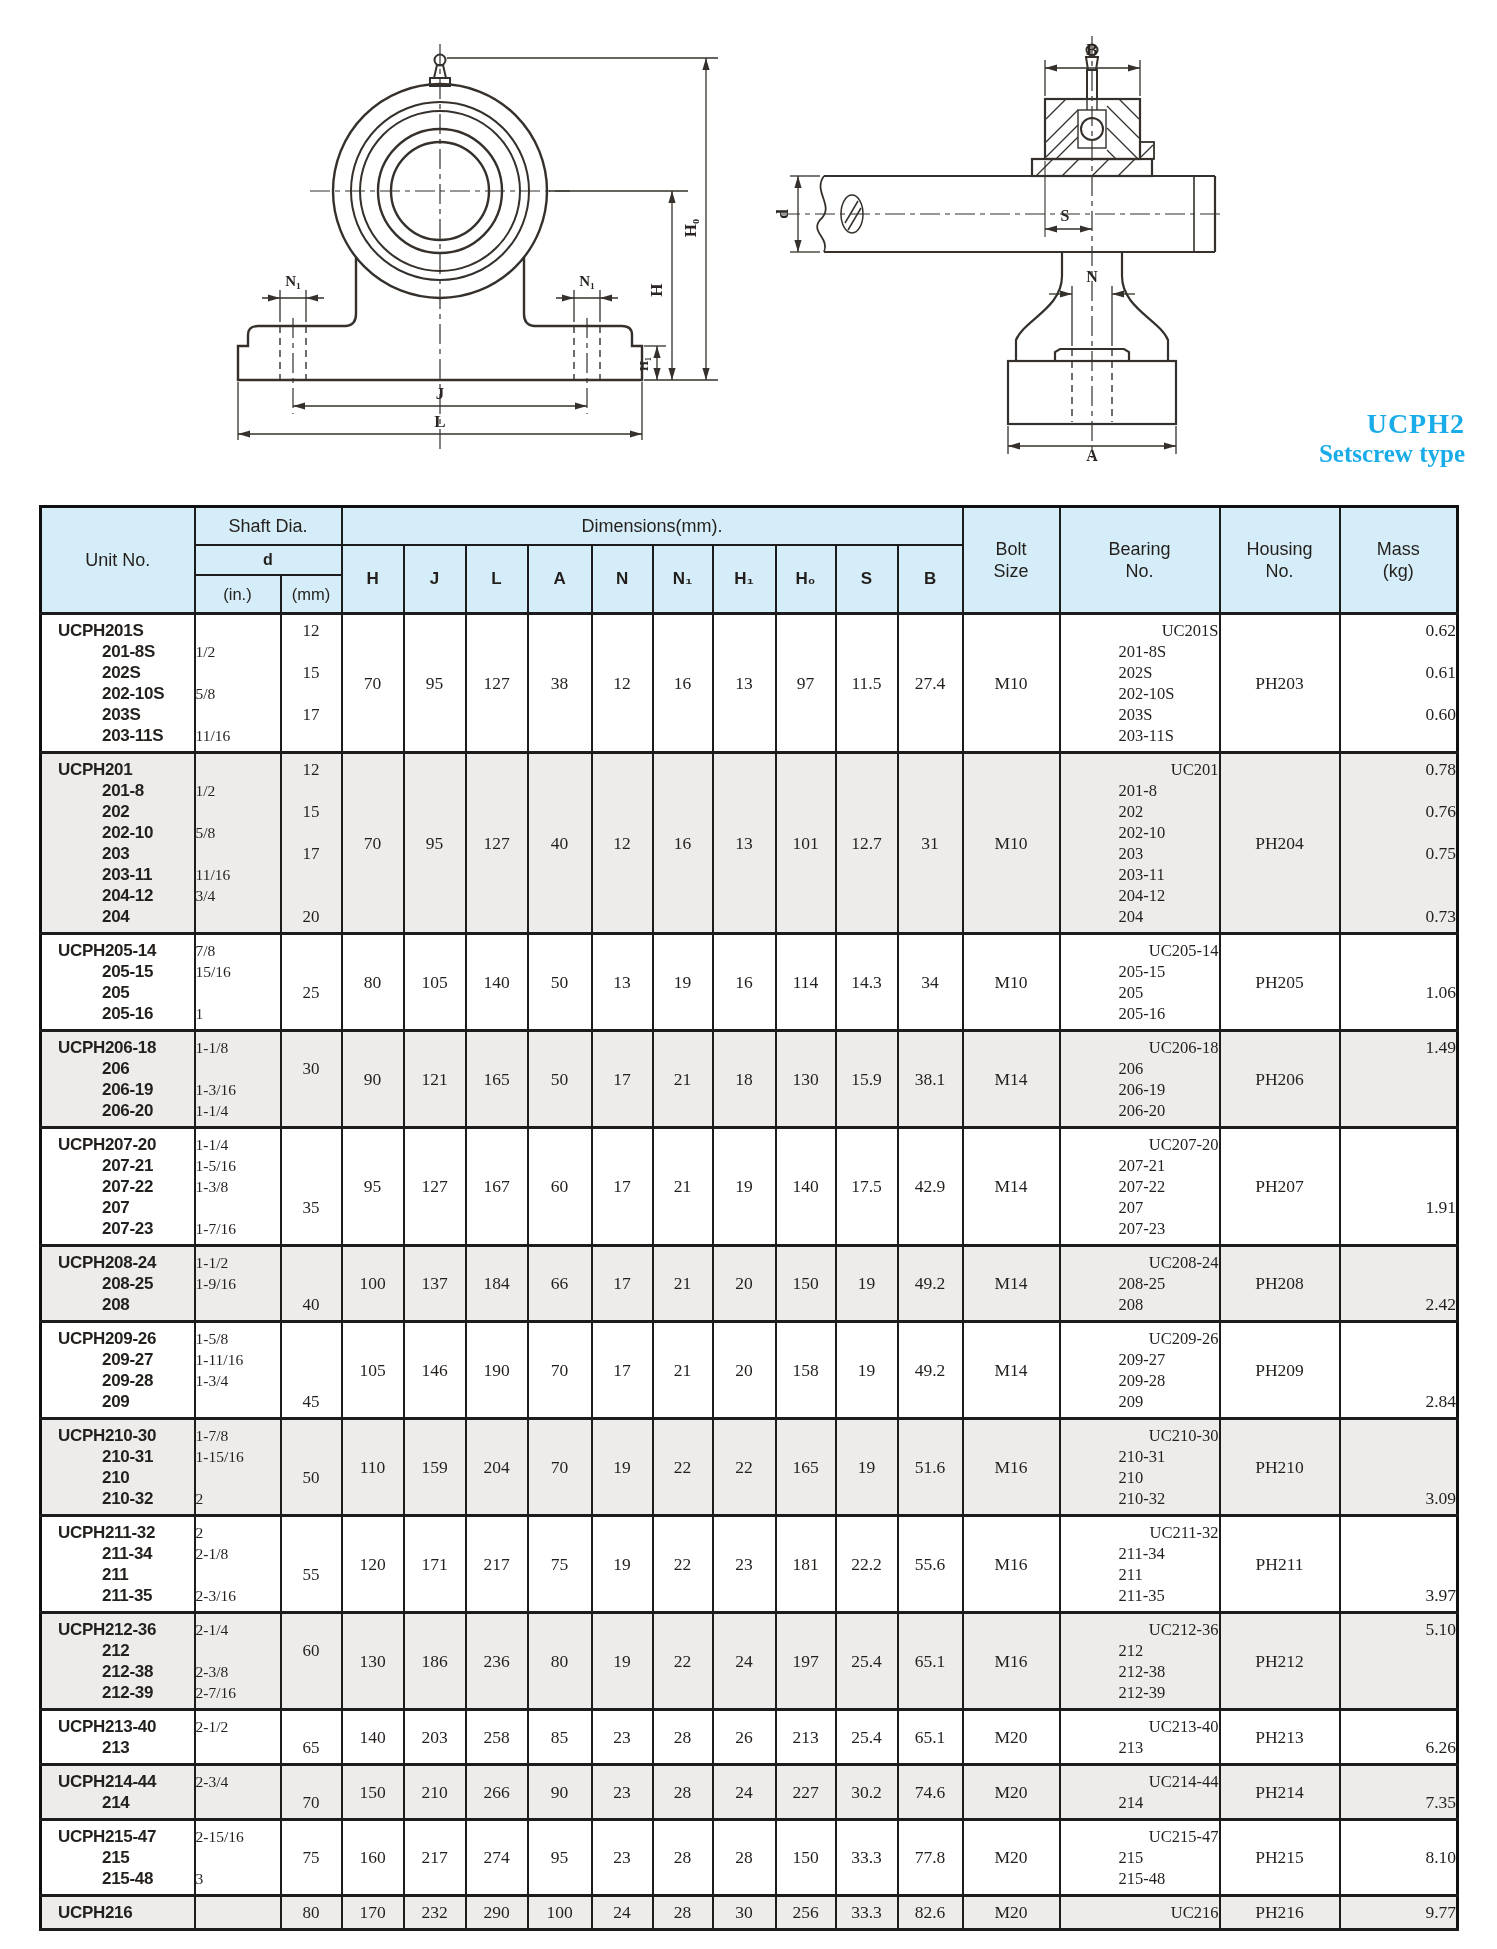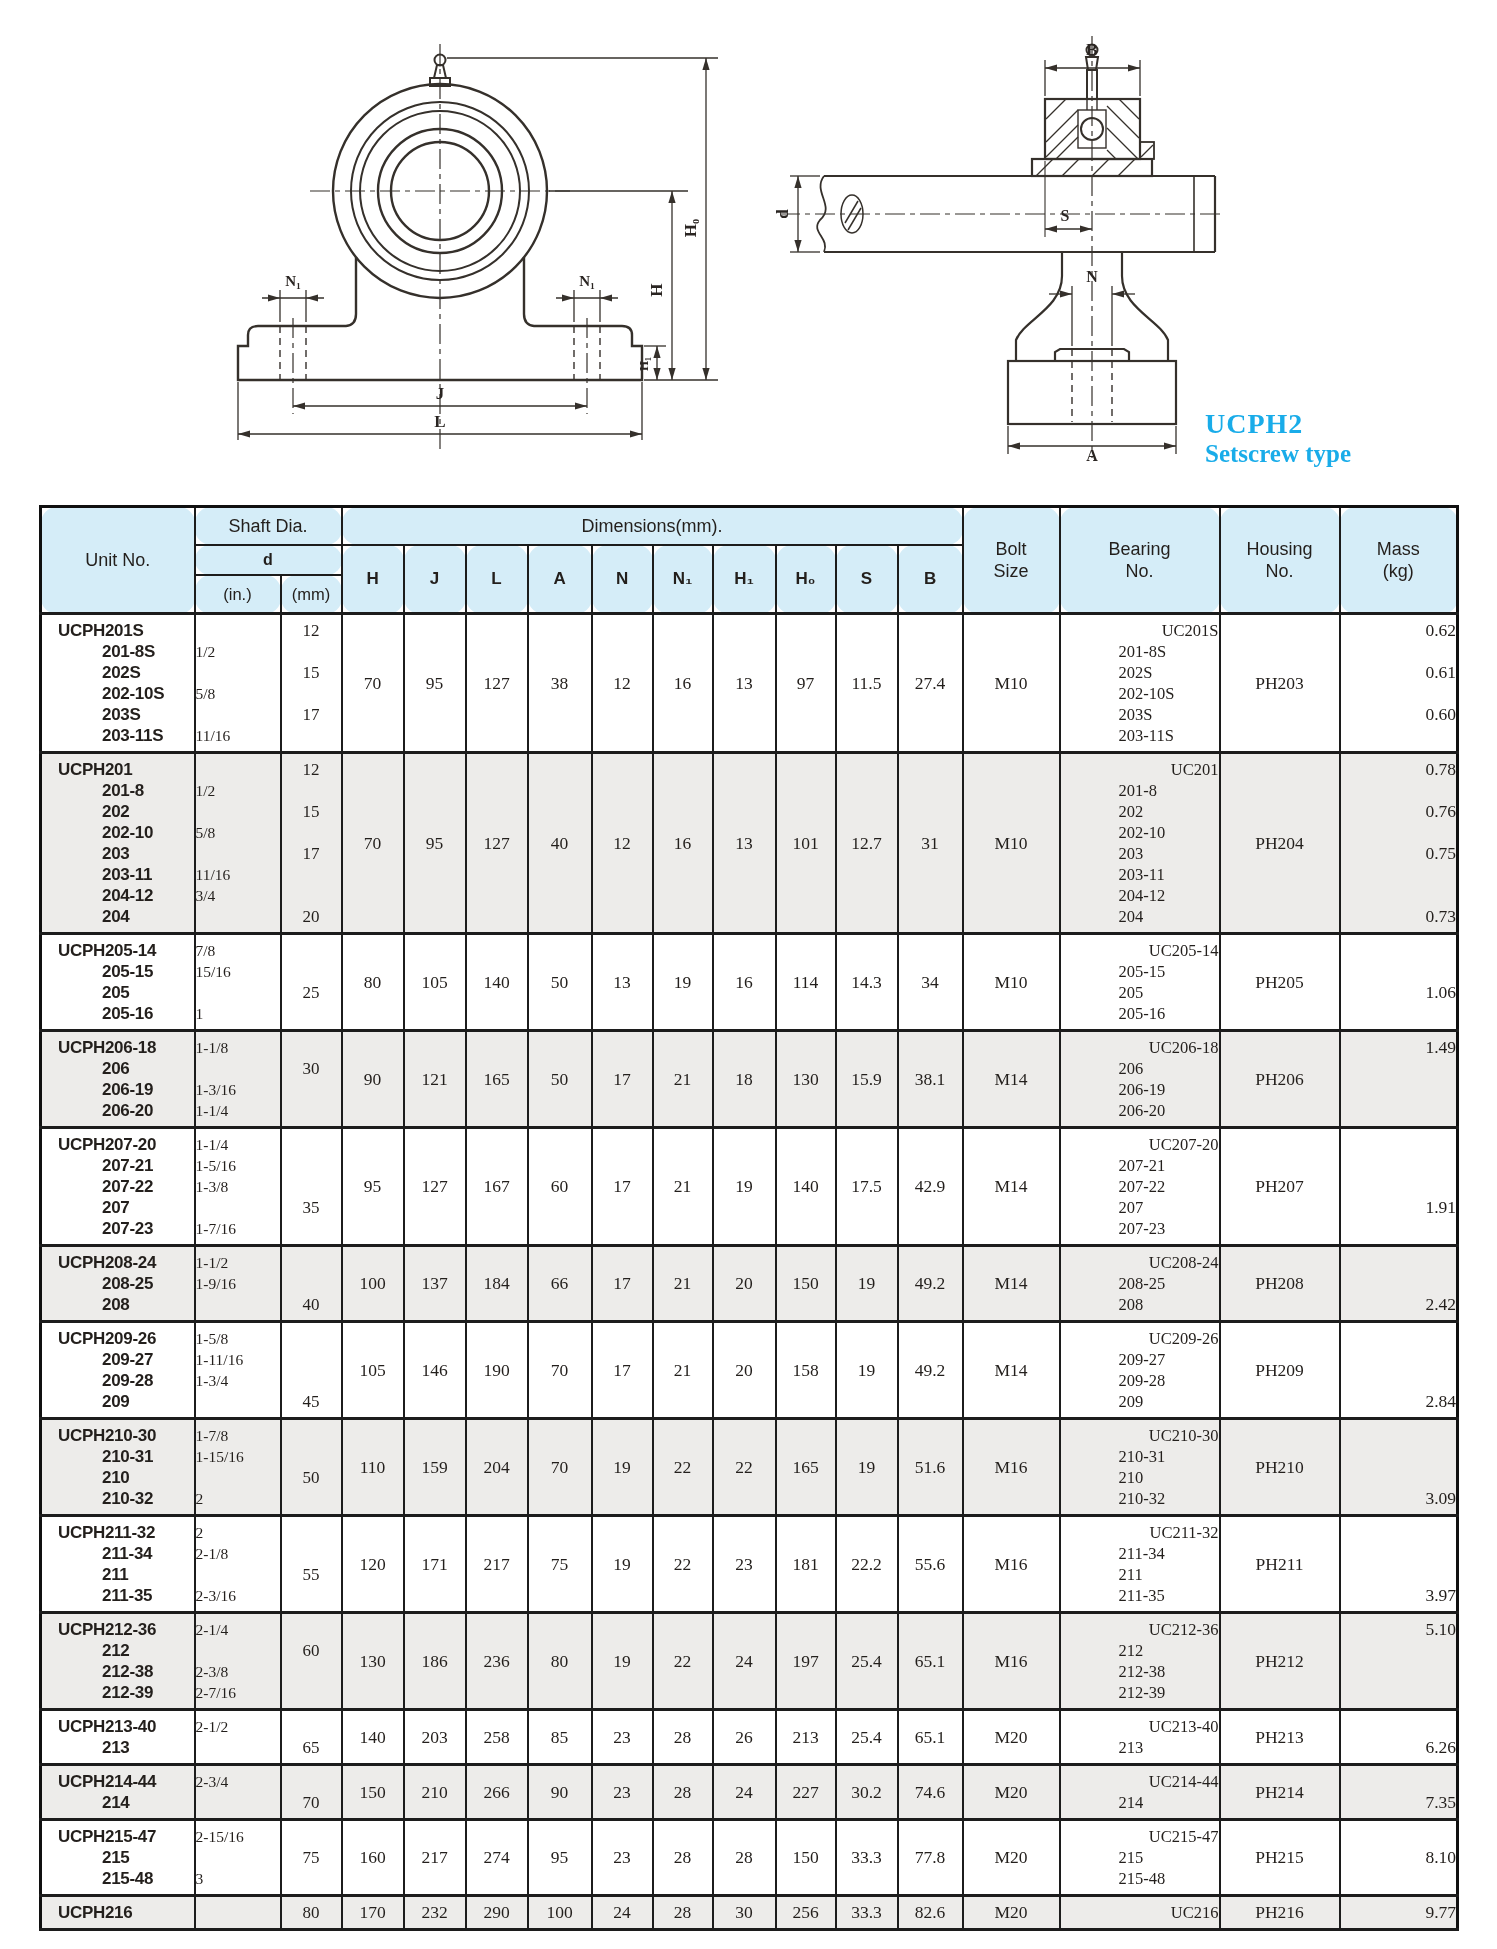--- a/index.html
+++ b/index.html
@@ -8,7 +8,7 @@
   svg text{font-family:"Liberation Serif","DejaVu Serif",serif;font-weight:bold;fill:#2a2522;}
   .svg-front{position:absolute;left:160px;top:28px;}
   .svg-side{position:absolute;left:762px;top:24px;}
-  .type-badge{position:absolute;left:1205px;top:408px;width:260px;text-align:left;
+  .type-badge{position:absolute;left:1205px;top:408px;width:260px;text-align:right;
     color:#19ace9;font-family:"Liberation Serif","DejaVu Serif",serif;font-weight:bold;}
   .type-badge .code{font-size:28px;letter-spacing:1px;line-height:32px;}
   .type-badge .name{font-size:25px;line-height:28px;}

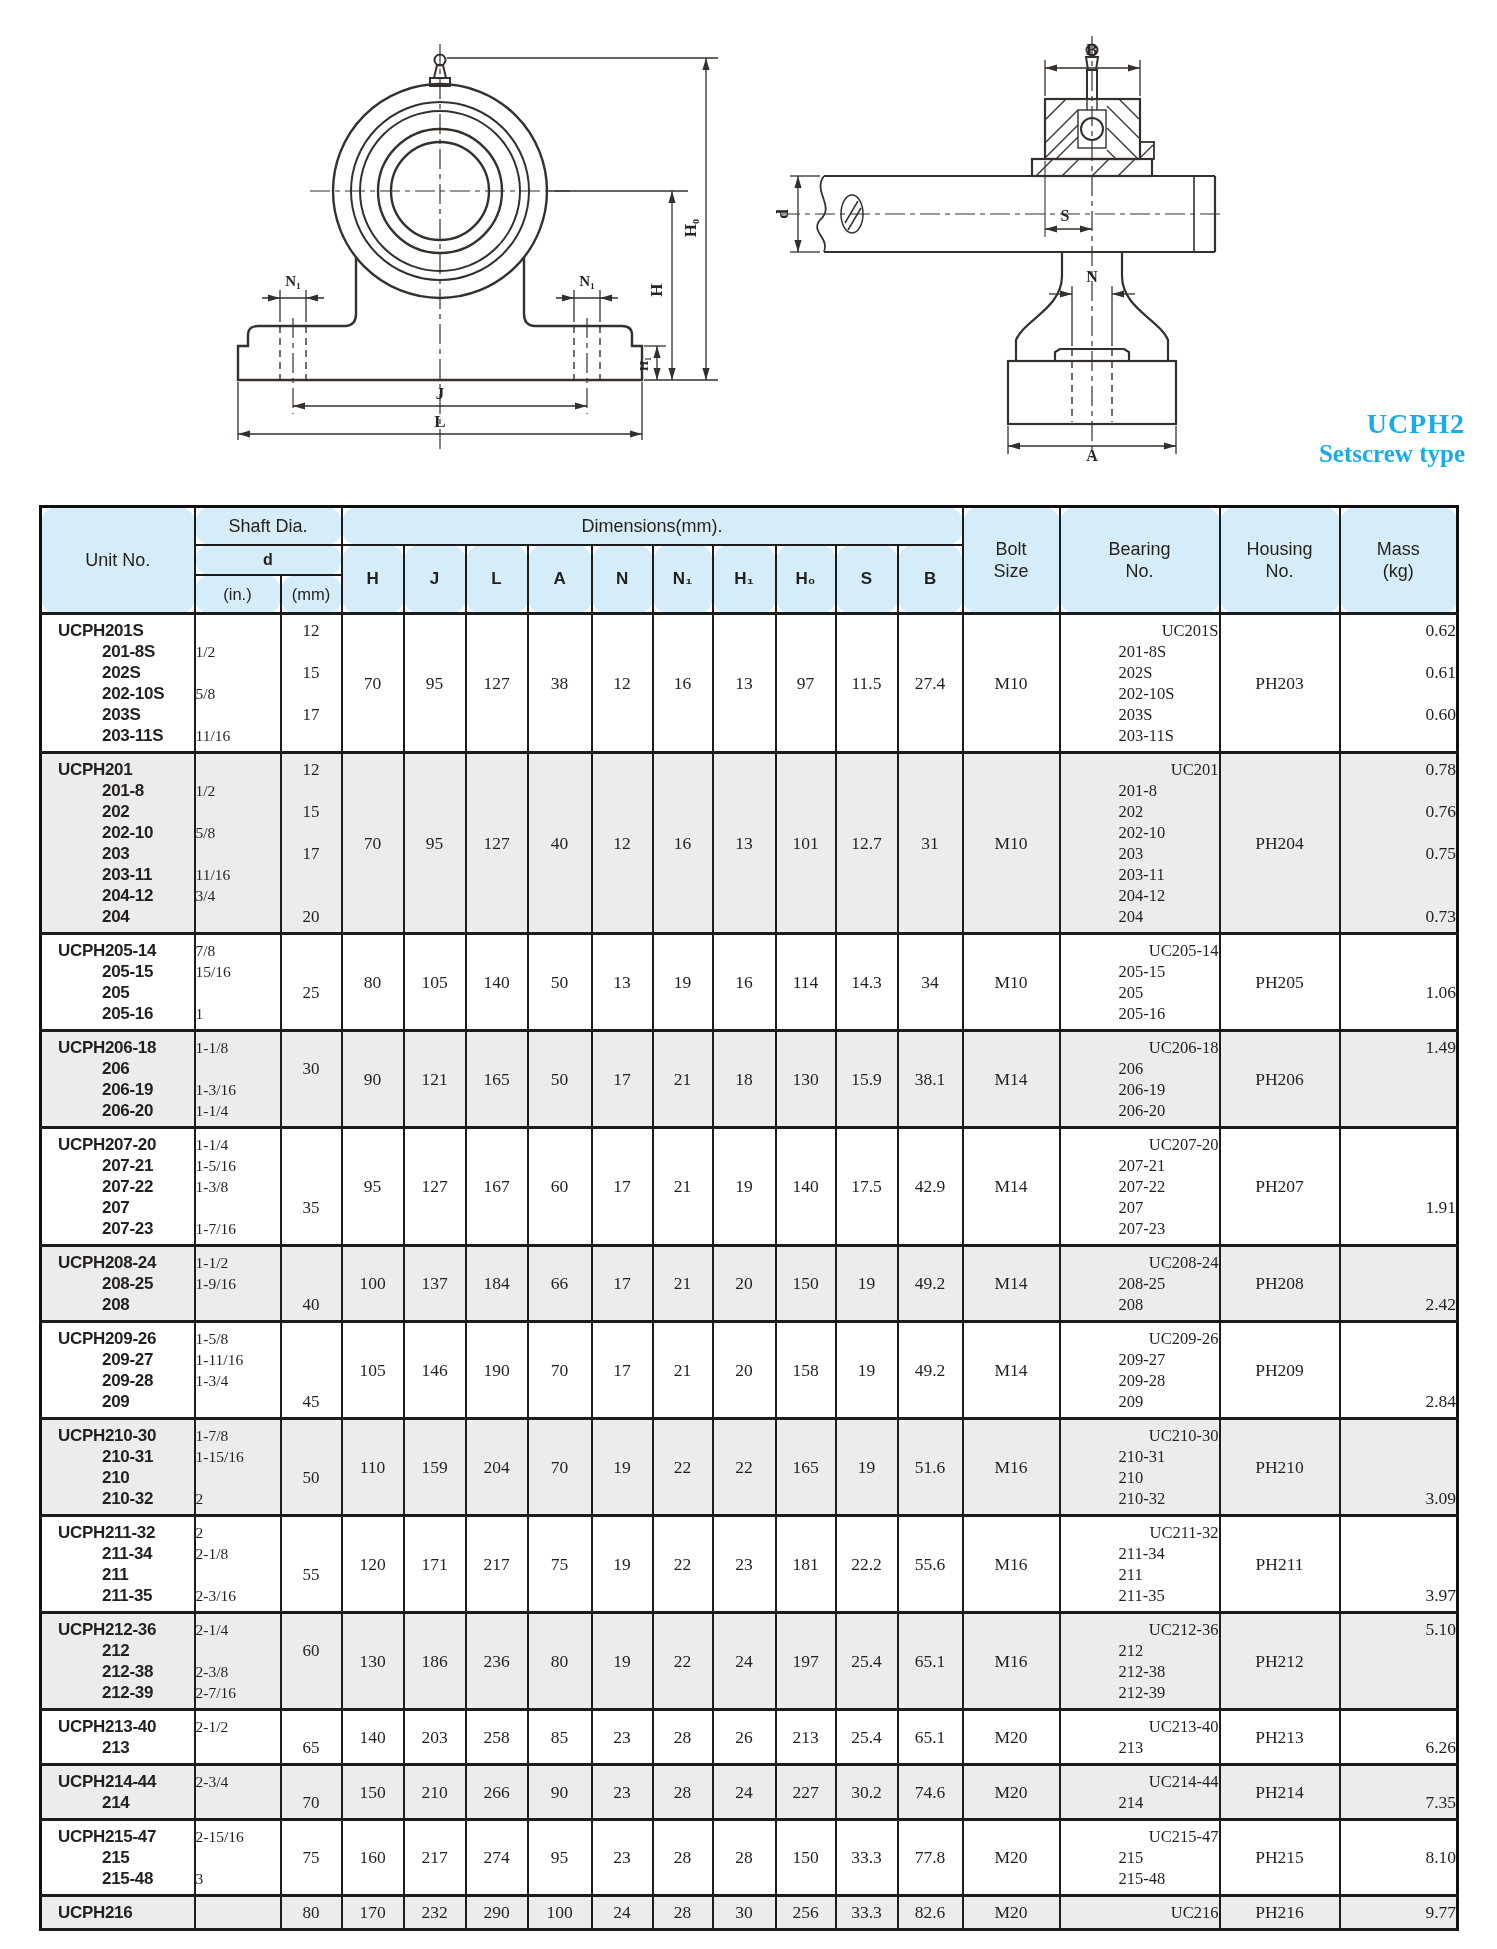--- a/index.html
+++ b/index.html
@@ -16,7 +16,7 @@
     width:1419px;border:3px solid #101010;}
   .spec th,.spec td{border:2px solid #1c1c1c;overflow:hidden;}
   .spec td{border-top-width:3px;border-bottom-width:3px;vertical-align:middle;padding:5px 0;}
-  .spec thead th{background:#d5edf8;font-weight:normal;font-size:18px;text-align:center;border-radius:16px;}
+  .spec thead th{background:#d5edf8;font-weight:normal;font-size:18px;text-align:center;}
   .spec thead tr.hr1 th{height:34px;}
   .spec thead tr.hr2 th{height:26px;}
   .spec thead tr.hr3 th{height:34px;font-size:16.5px;}

